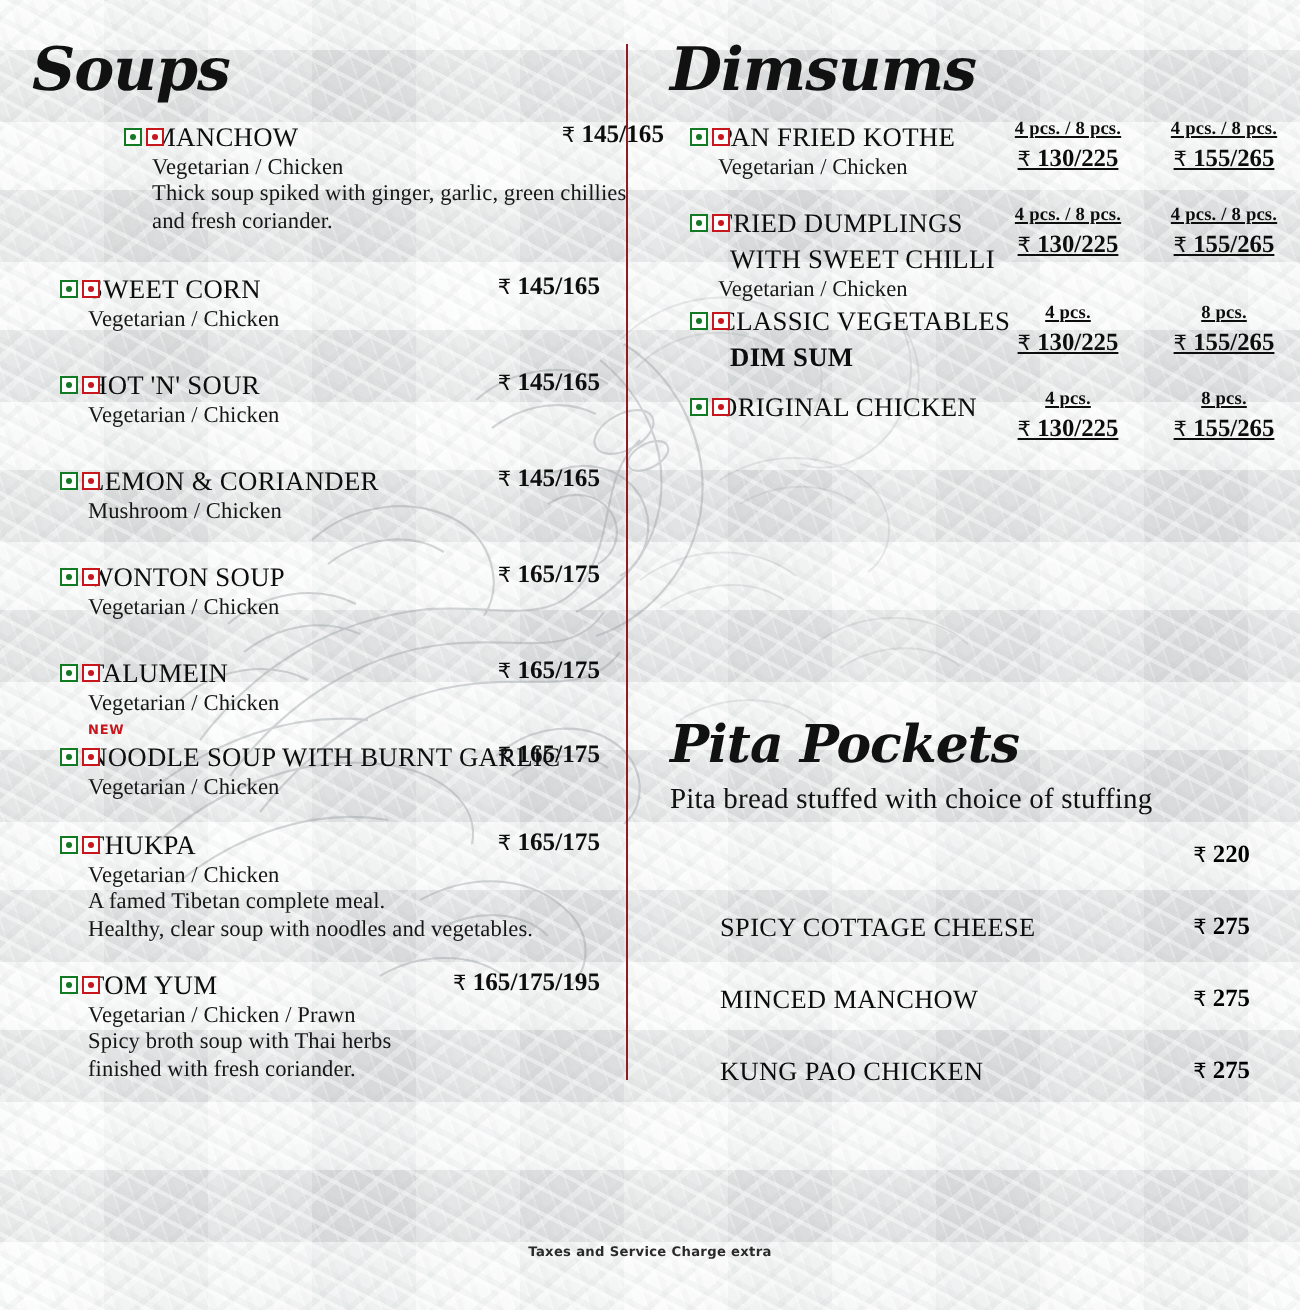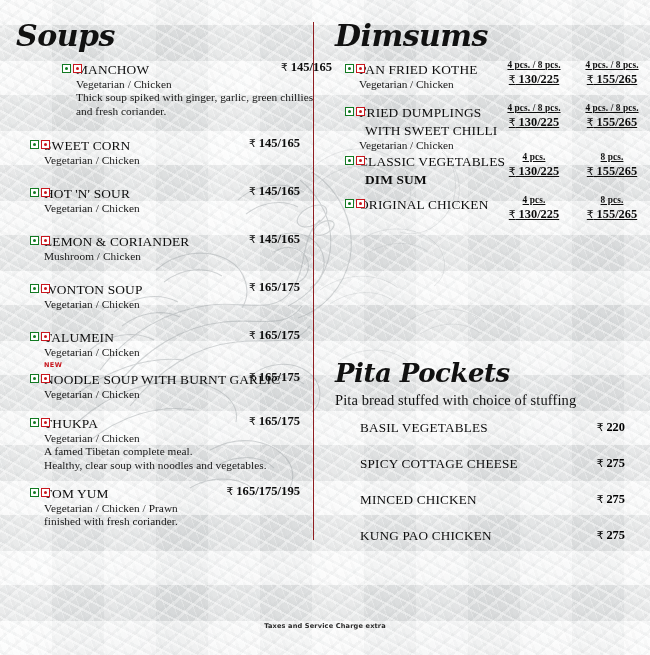--- a/index.html
+++ b/index.html
@@ -385,7 +385,6 @@
     <div id="pita-sub">Pita bread stuffed with choice of stuffing</div>
     <div id="pita-list">
         <div class="pita-row">
-          <div class="pname">BASIL VEGETABLES</div>
           <div class="pprice"><span class="rs">₹</span> 220</div>
         </div>
         <div class="pita-row">

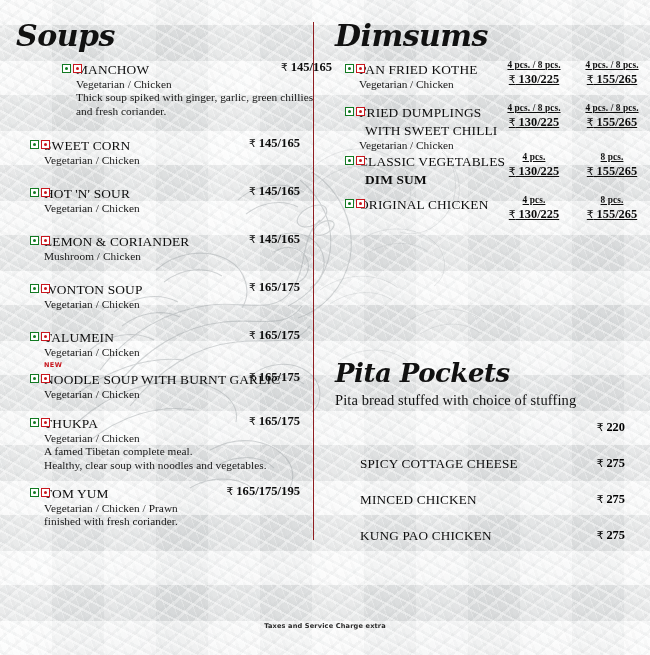--- a/index.html
+++ b/index.html
@@ -392,7 +392,7 @@
           <div class="pprice"><span class="rs">₹</span> 275</div>
         </div>
         <div class="pita-row">
-          <div class="pname">MINCED CHICKEN</div>
+          <div class="pname">MINCED MANCHOW</div>
           <div class="pprice"><span class="rs">₹</span> 275</div>
         </div>
         <div class="pita-row">

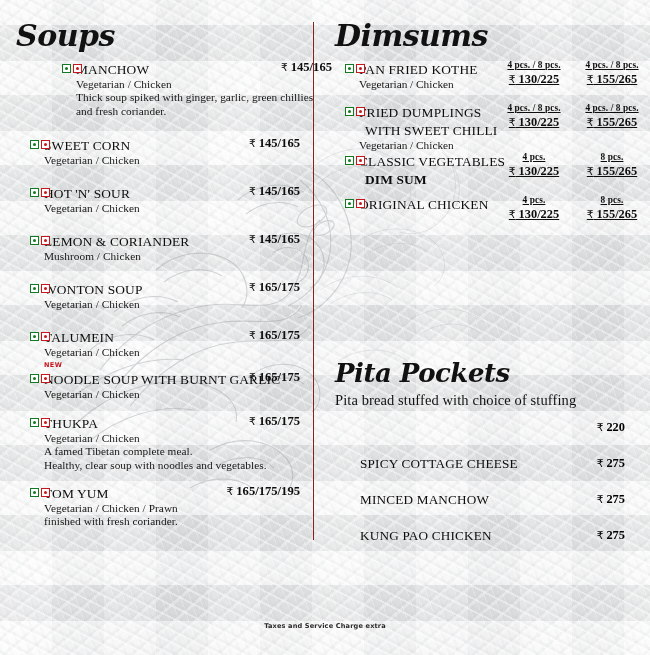--- a/index.html
+++ b/index.html
@@ -288,6 +288,7 @@
             </span><span class="iname" style="margin-left: 14px;">TOM YUM</span><div class="price"><span class="rs">₹</span> 165/175/195</div></div>
           <div class="desc">
             <div>Vegetarian / Chicken / Prawn</div>
+            <div>Spicy broth soup with Thai herbs</div>
             <div>finished with fresh coriander.</div>
           </div>
         </div>

